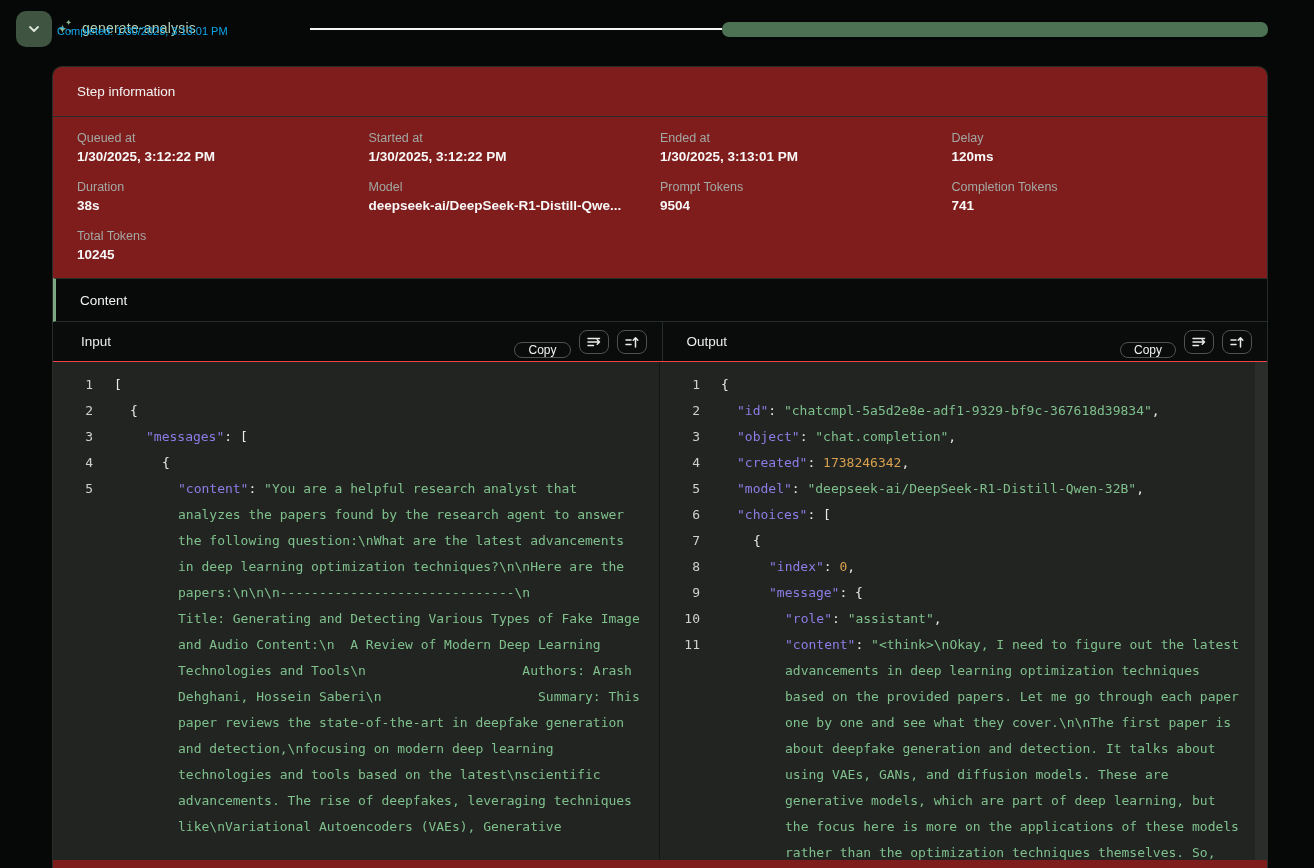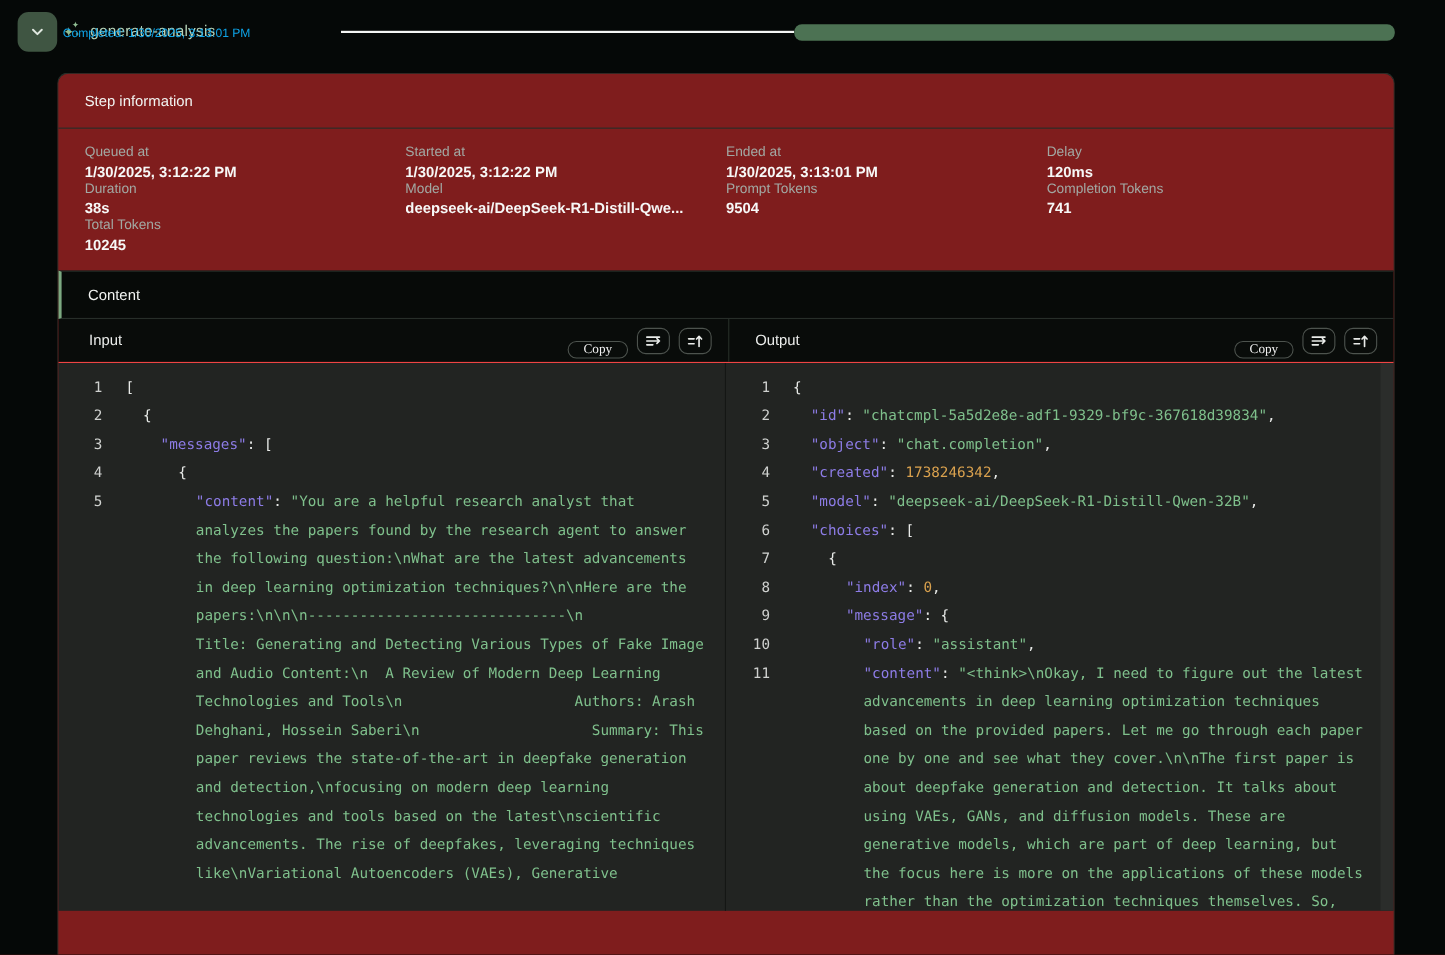--- a/index.html
+++ b/index.html
@@ -22,7 +22,7 @@
     border:1px solid #272e29;border-bottom:none;border-radius:10px 10px 0 0;background:#7f1d1d;overflow:hidden;}
   .si-header{height:50px;box-sizing:border-box;border-bottom:1px solid #272e29;display:flex;align-items:center;
     padding:0 24px;color:#f2f4f2;font-size:13.5px;}
-  .si-grid{display:grid;grid-template-columns:repeat(4,1fr);padding:14px 24px 16px;row-gap:0;}
+  .si-grid{display:grid;grid-template-columns:repeat(4,1fr);padding:14px 24px 16px;row-gap:16px;}
   .cell .lbl{color:#a2a8a3;font-size:12.5px;margin-bottom:4px;}
   .cell .val{color:#f7f8f7;font-size:13.5px;font-weight:700;white-space:nowrap;overflow:hidden;}
   .content-row{height:44px;box-sizing:border-box;border-top:1px solid #272e29;border-bottom:1px solid #272e29;

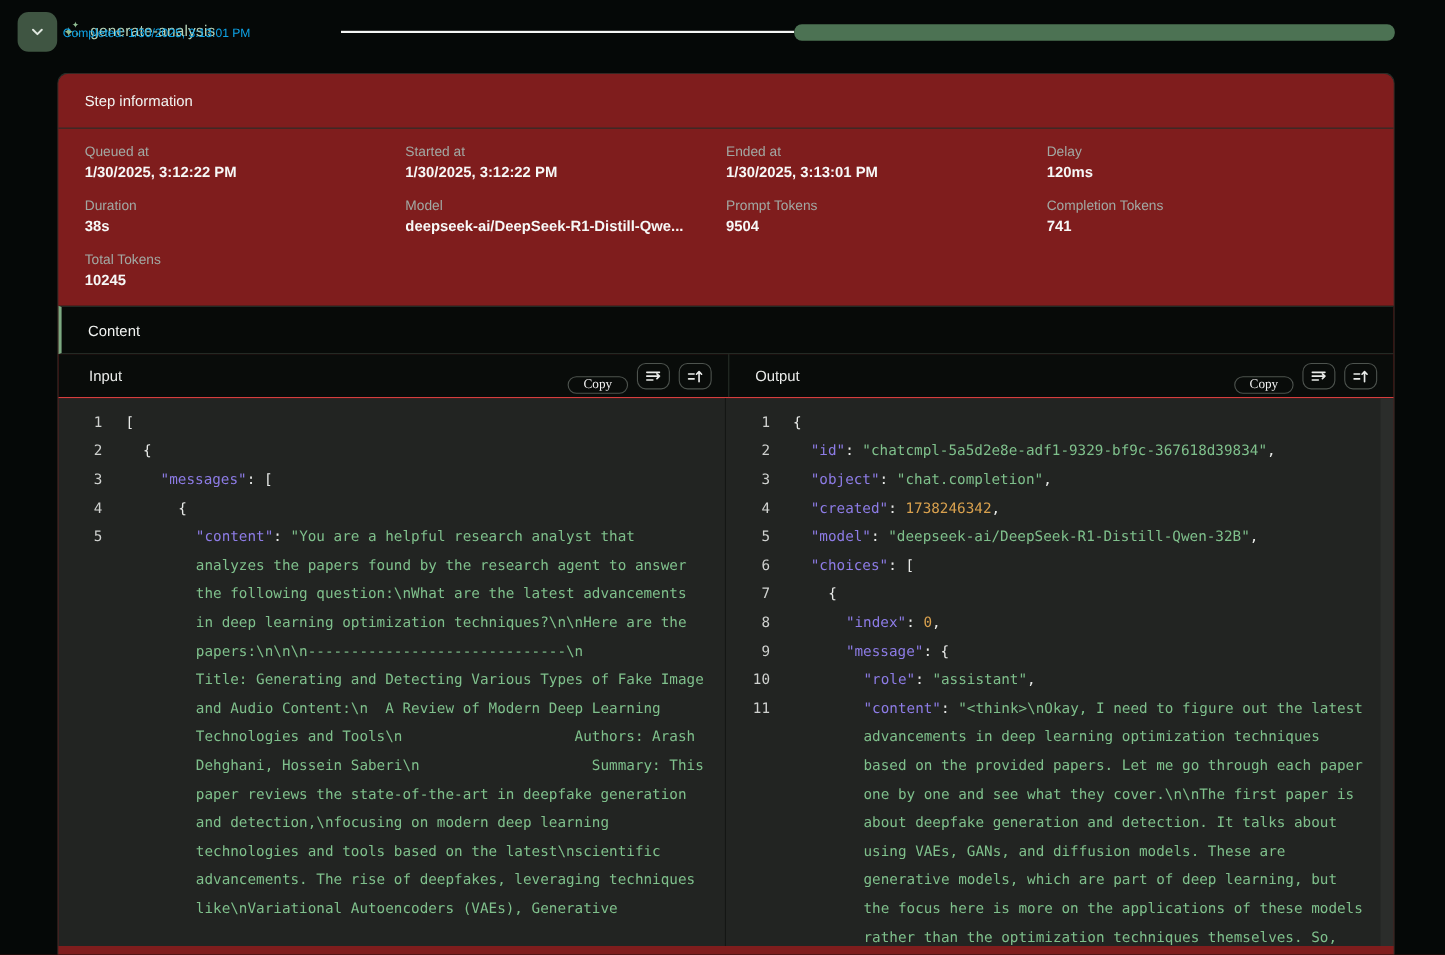--- a/index.html
+++ b/index.html
@@ -35,7 +35,7 @@
   .io-title{color:#eceeec;font-size:13.5px;}
   .io-actions{margin-left:auto;display:flex;align-items:center;}
   .btn-copy{height:16px;box-sizing:border-box;padding:0 13px;border:1px solid #4d534e;border-radius:12px;
-    background:transparent;color:#f2f2f2;font-size:12px;font-family:Liberation Serif, serif;
+    background:transparent;color:#f2f2f2;font-size:12px;font-family:Liberation Sans, sans-serif;
     display:flex;align-items:center;cursor:pointer;margin-top:16px;}
   .btn-icon{width:30px;height:24px;box-sizing:border-box;margin-left:8px;border:1px solid #4d534e;border-radius:8px;
     background:transparent;display:flex;align-items:center;justify-content:center;cursor:pointer;}

